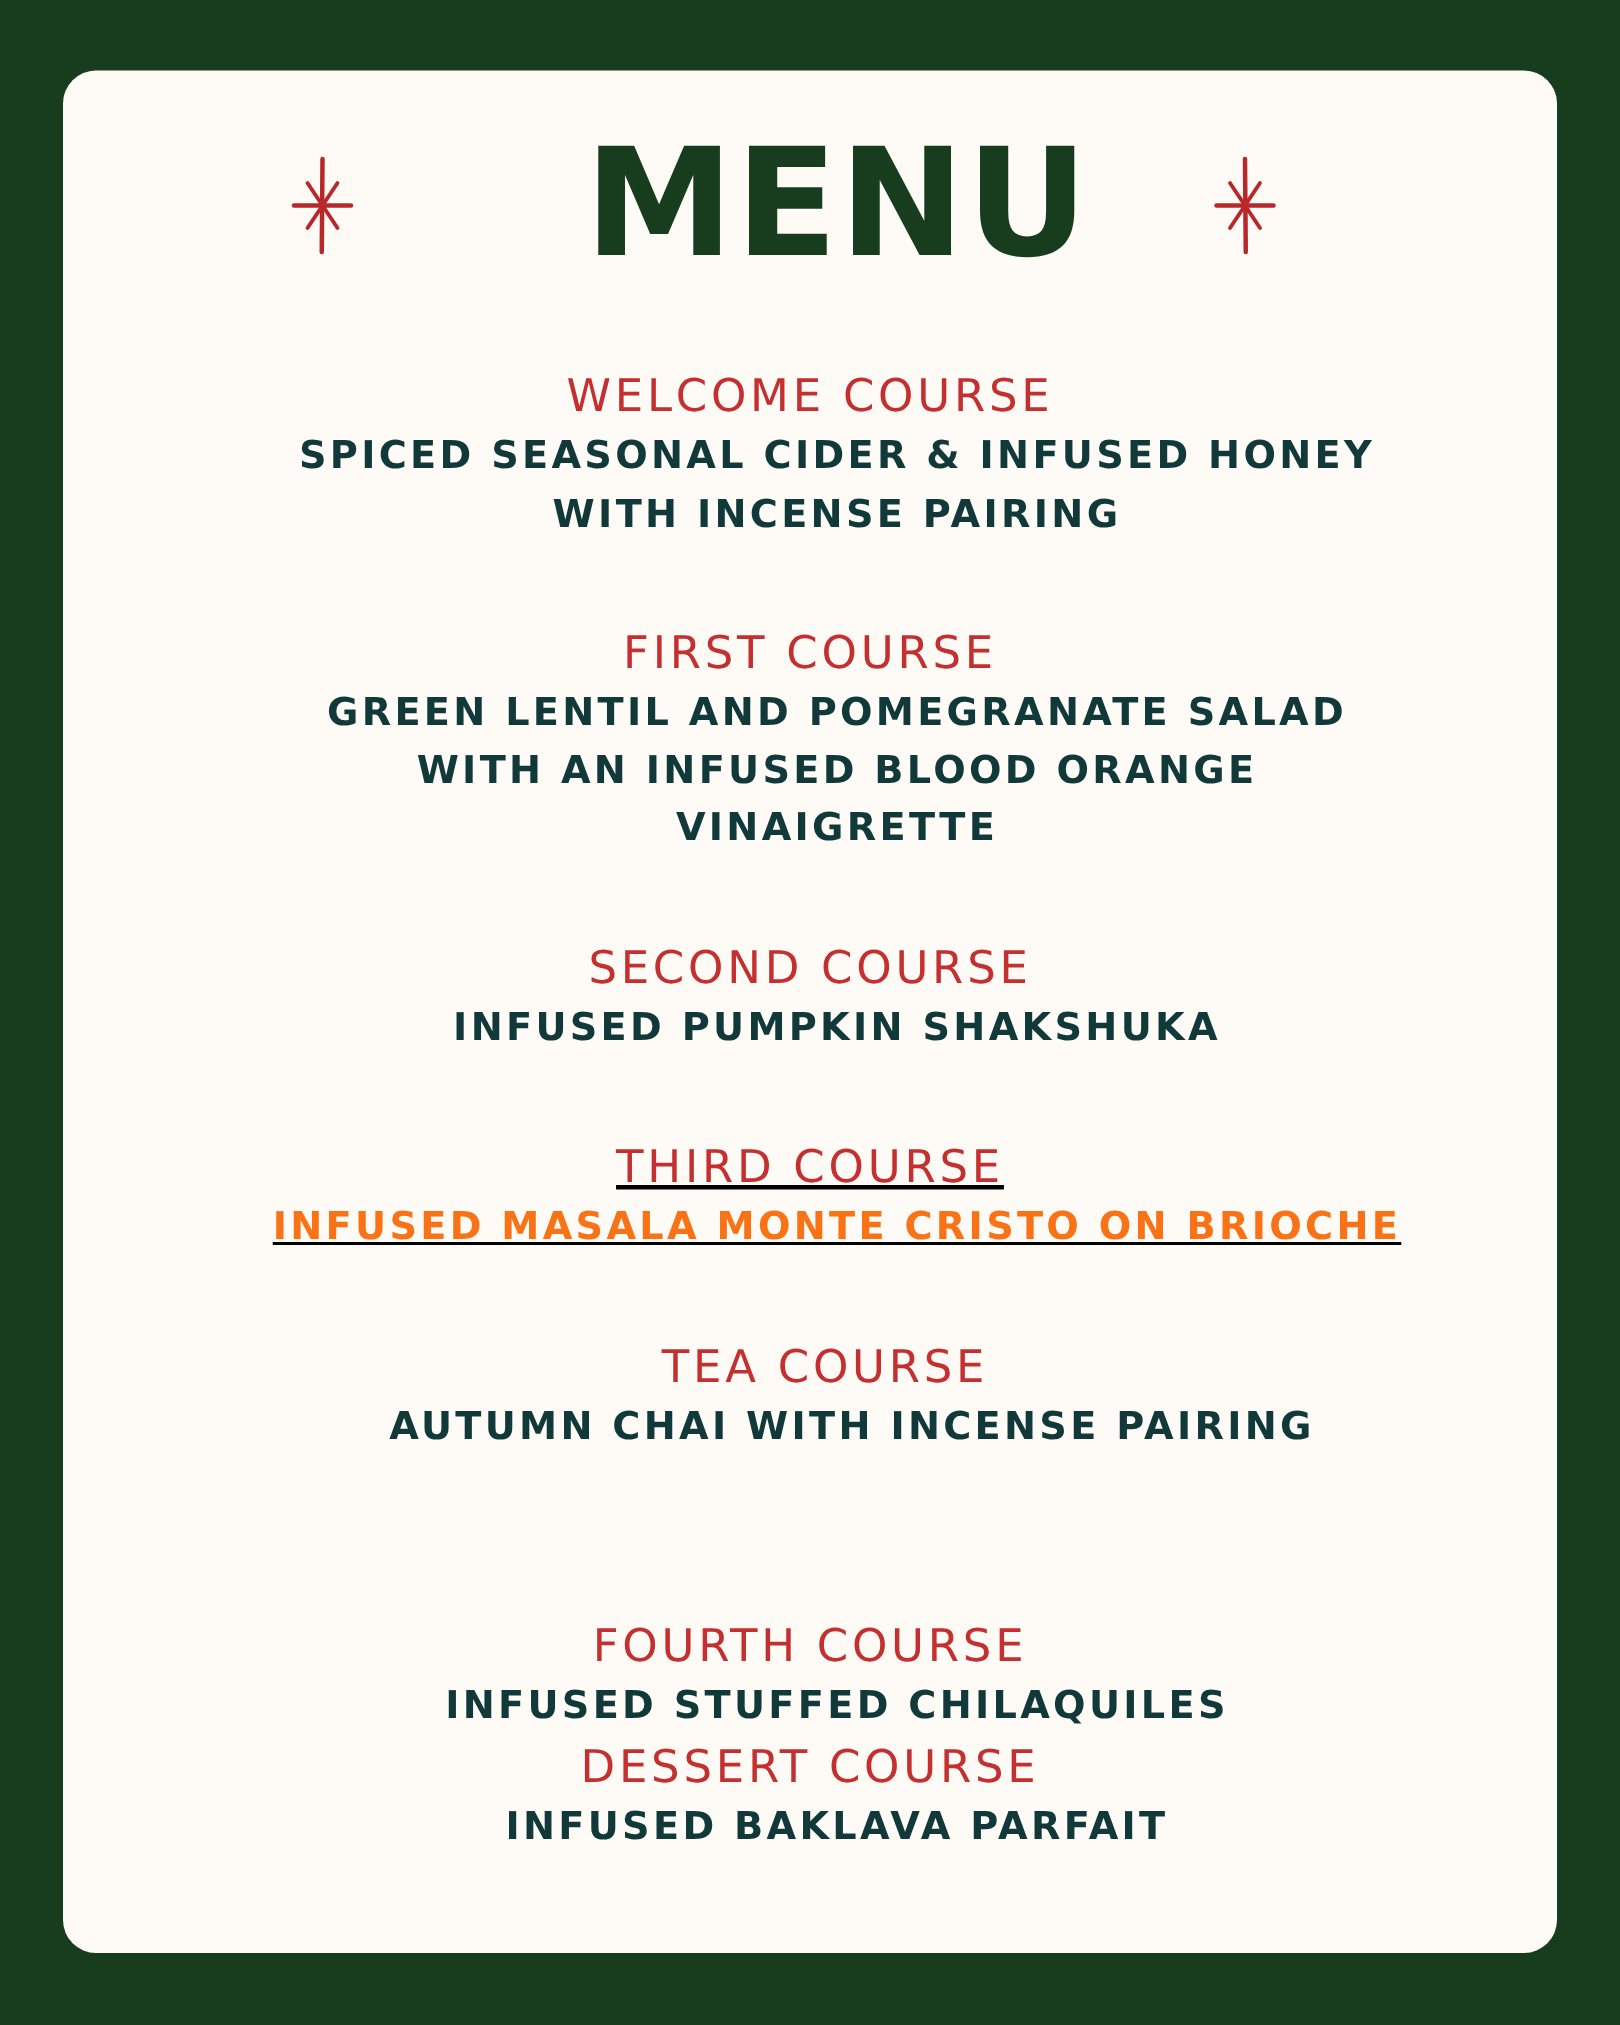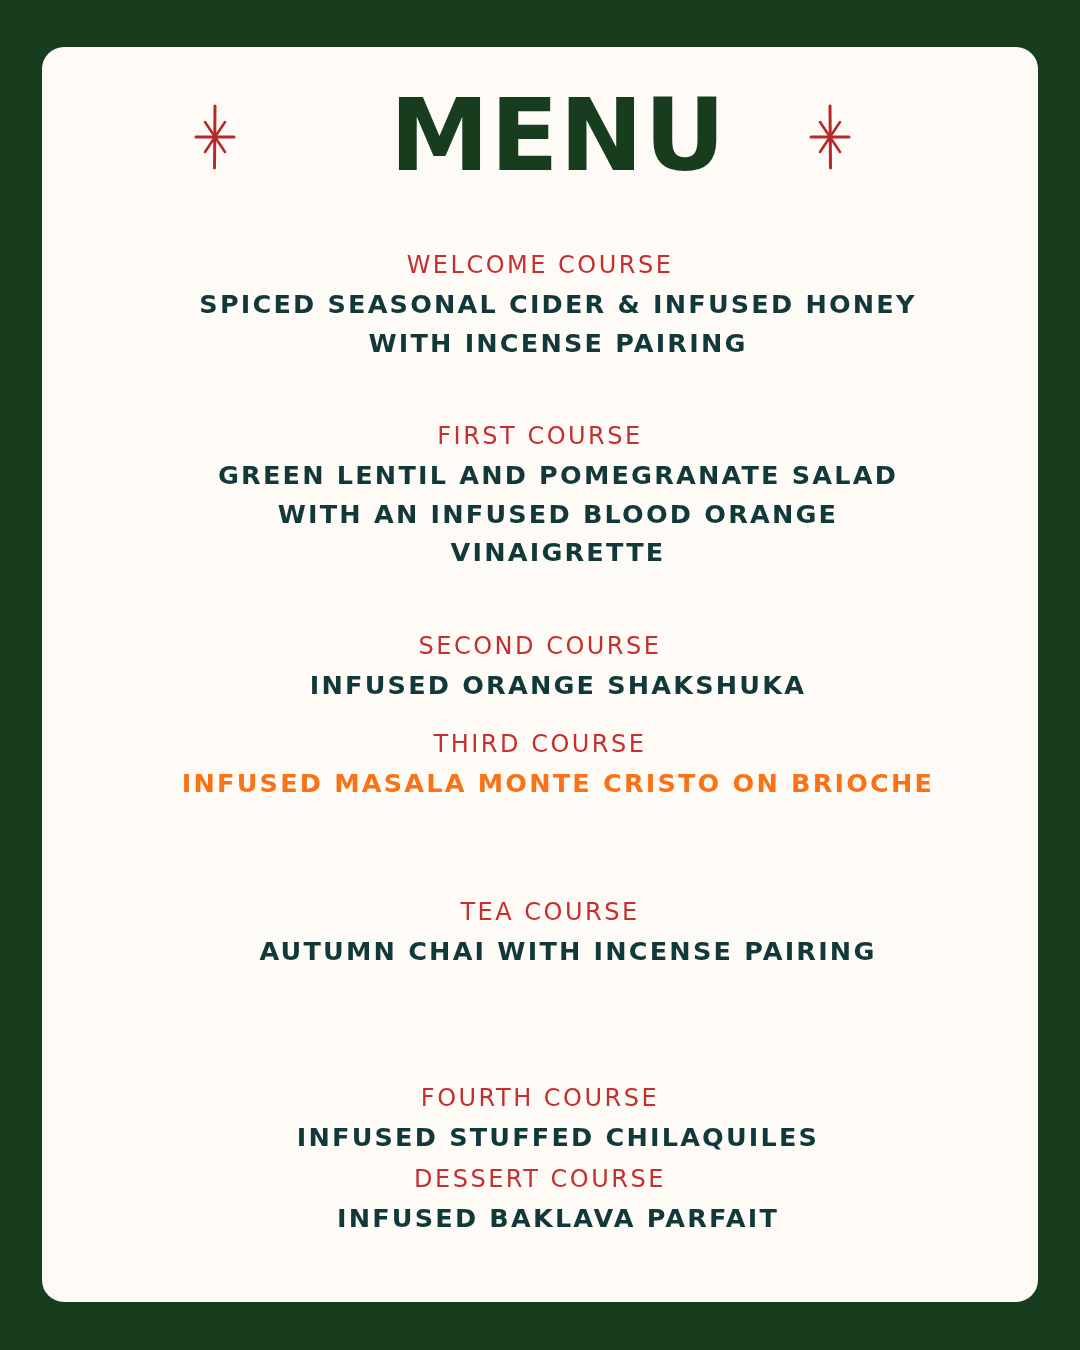--- a/index.html
+++ b/index.html
@@ -45,7 +45,7 @@
     color: #c4302f;
     font-family: "DejaVu Sans", sans-serif;
     font-weight: normal;
-    font-size: 24px;
+    font-size: 30px;
     line-height: 36px;
     letter-spacing: 2.5px;
     margin: 0;

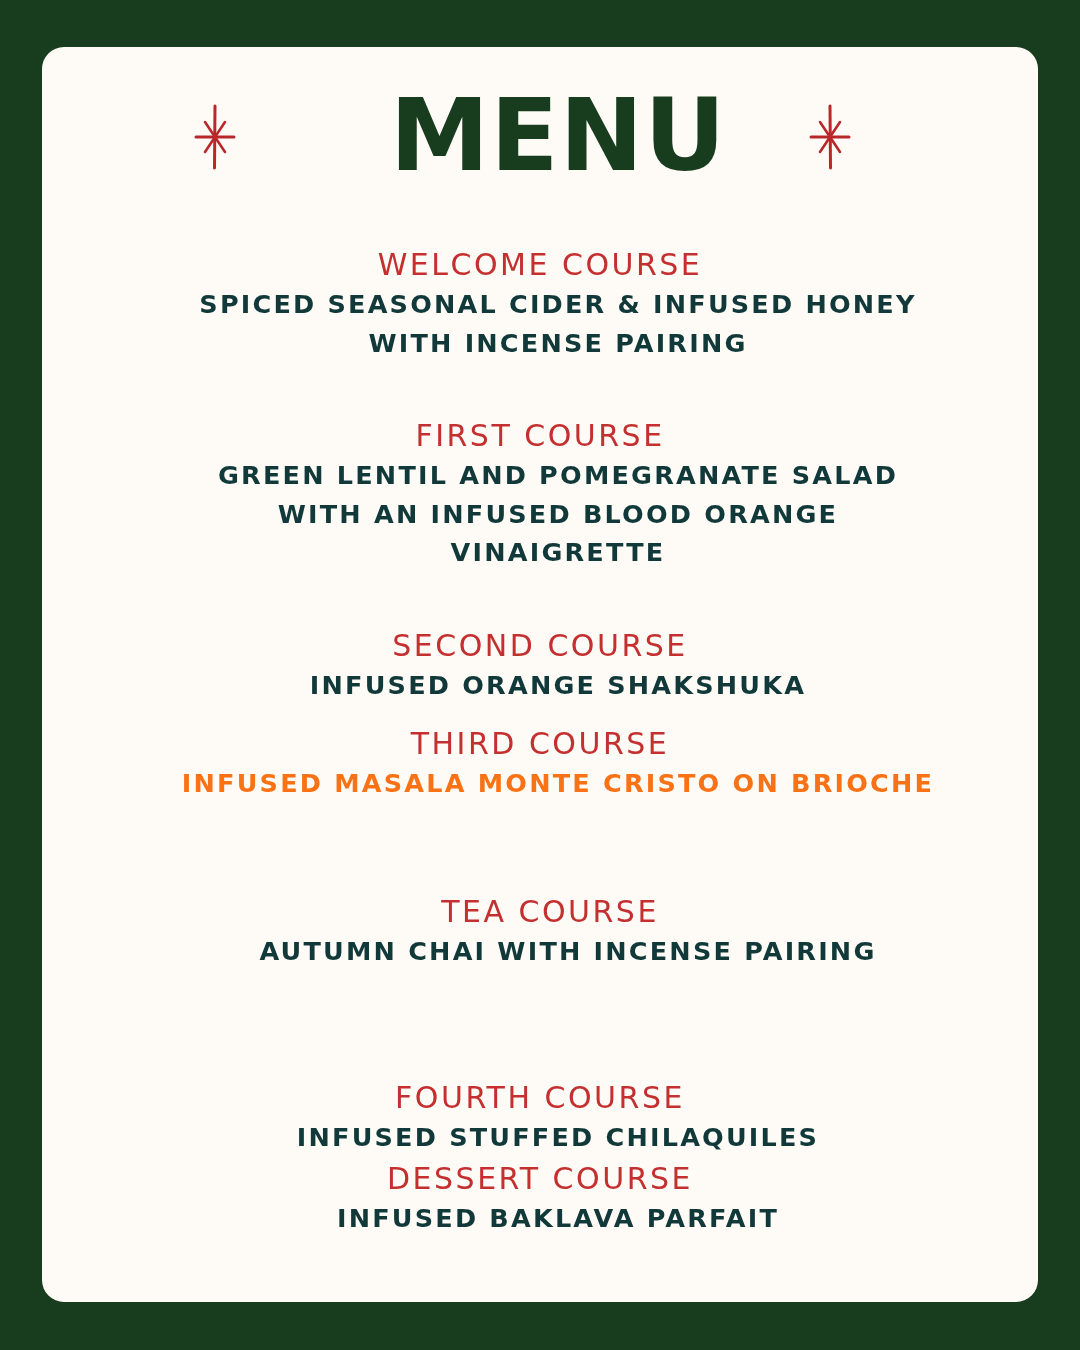--- a/index.html
+++ b/index.html
@@ -110,7 +110,7 @@
 <div class="sec" style="top:628px;">
   <h2 class="sec-head">SECOND COURSE</h2>
   <p class="sec-desc">
-    <span class="line">INFUSED ORANGE SHAKSHUKA</span>
+    <span class="line">INFUSED PUMPKIN SHAKSHUKA</span>
   </p>
 </div>
 

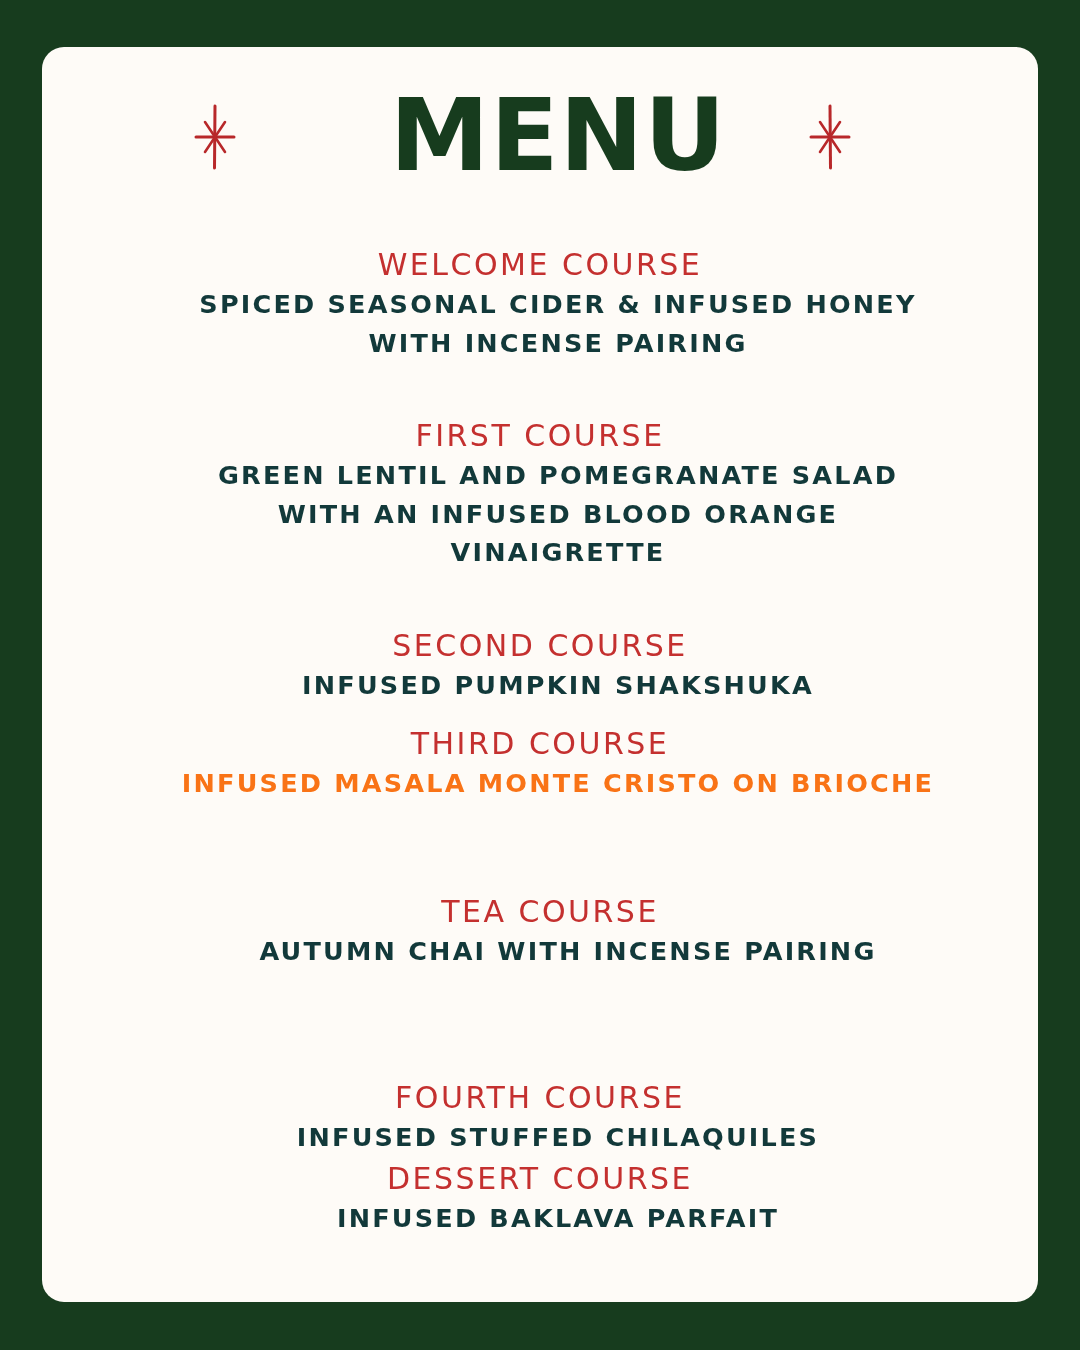--- a/index.html
+++ b/index.html
@@ -114,7 +114,7 @@
   </p>
 </div>
 
-<div class="sec" style="top:726px;">
+<div class="sec" style="top:761px;text-decoration:underline;">
   <h2 class="sec-head">THIRD COURSE</h2>
   <p class="sec-desc green">
     <span class="line">INFUSED MASALA MONTE CRISTO ON BRIOCHE</span>

